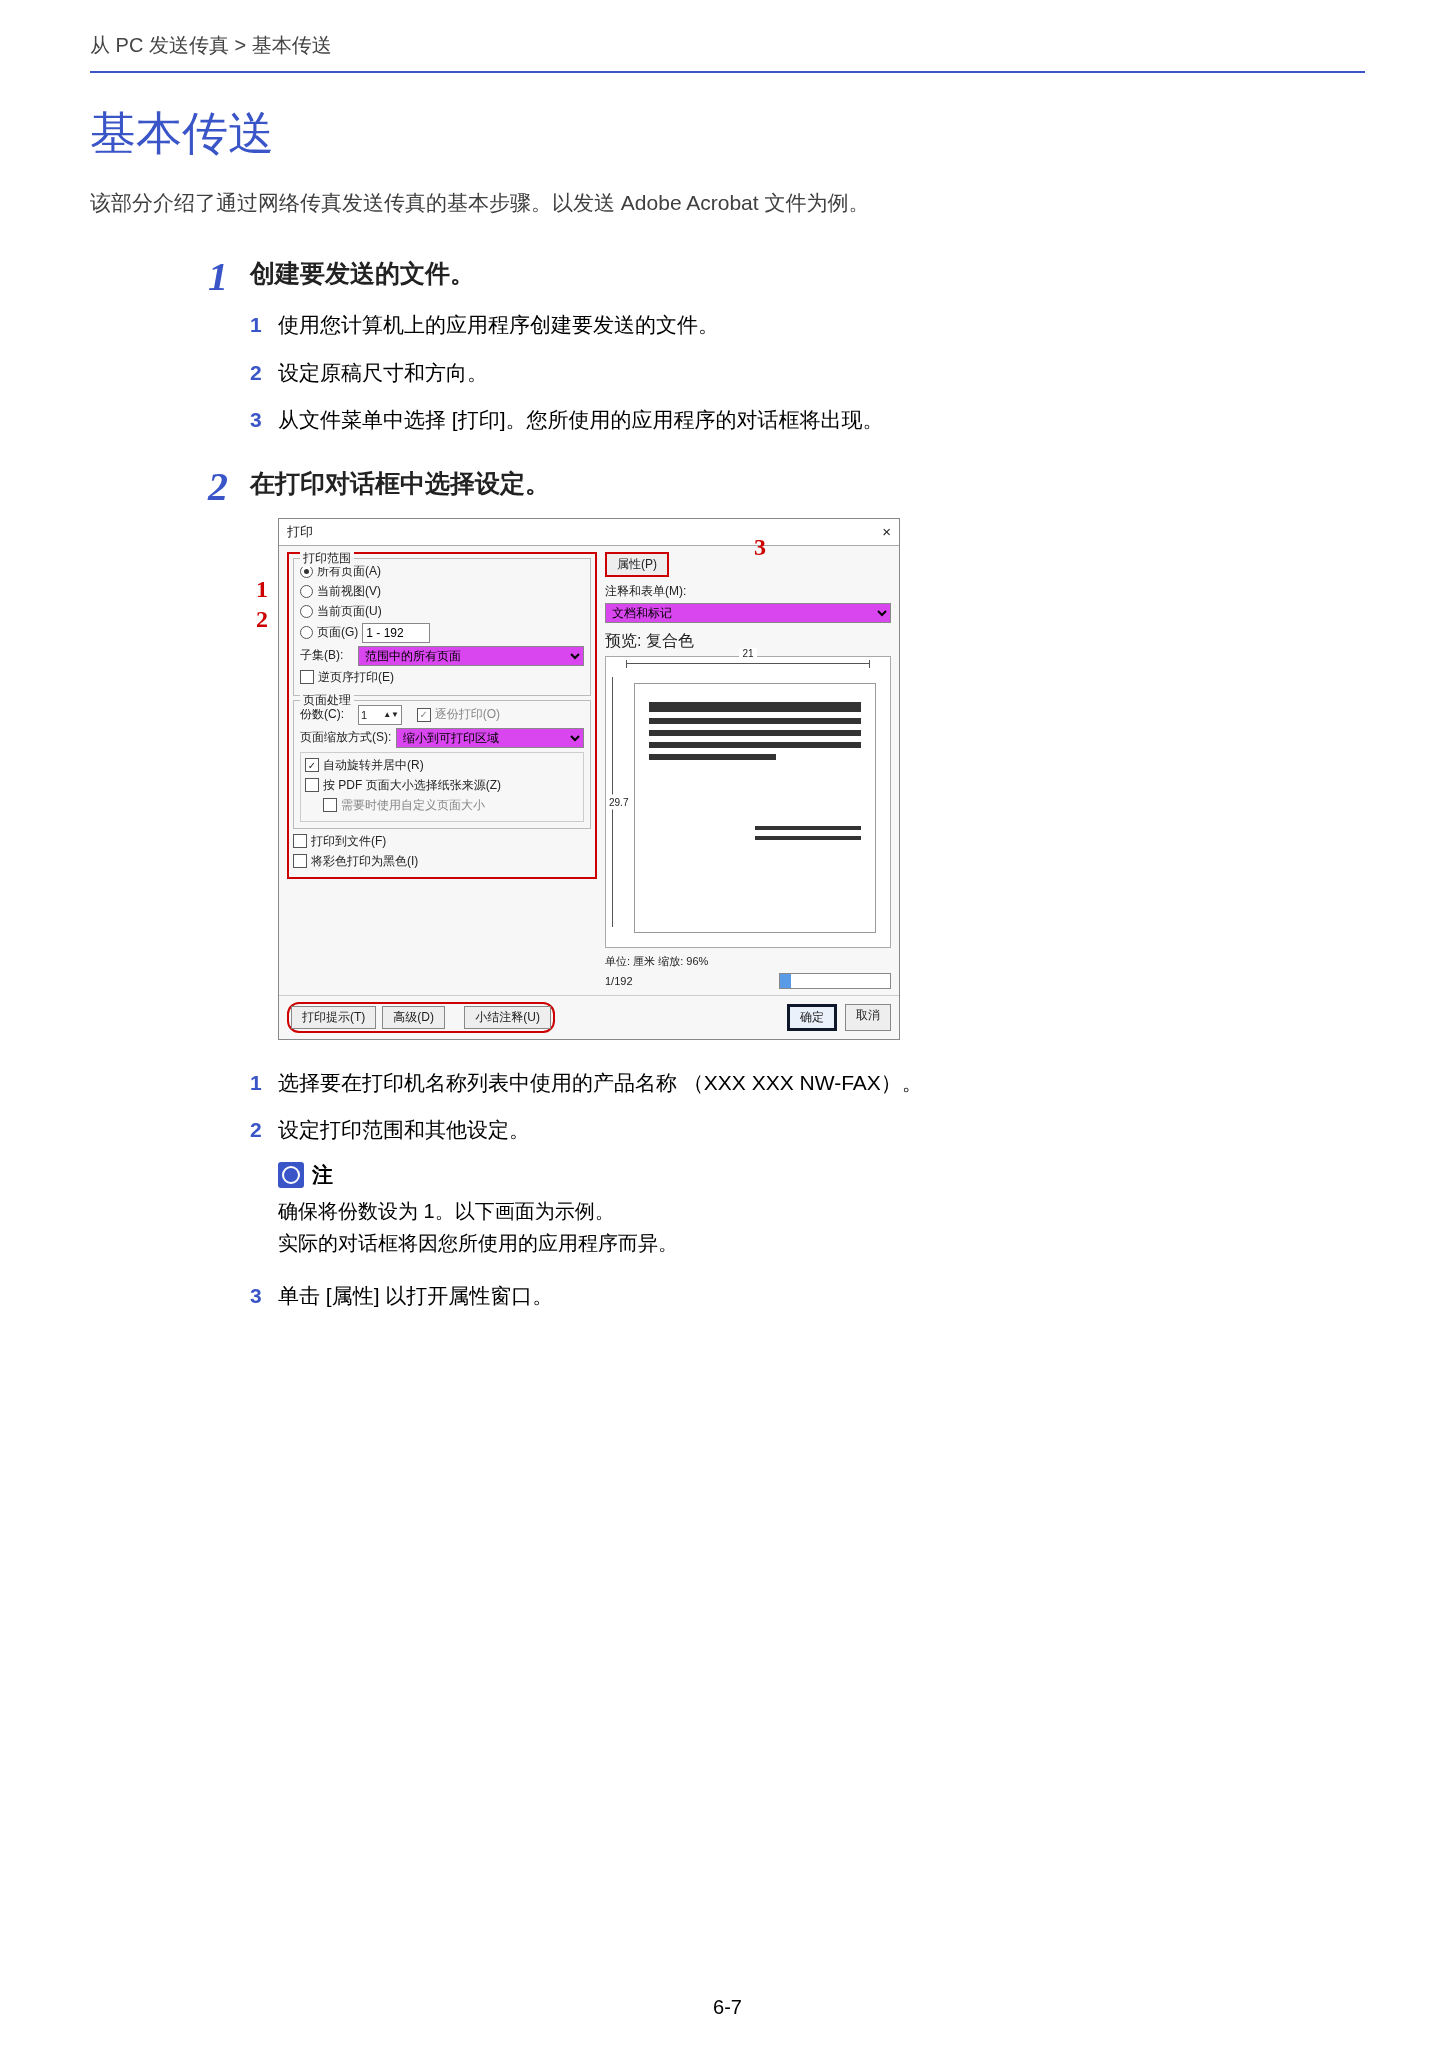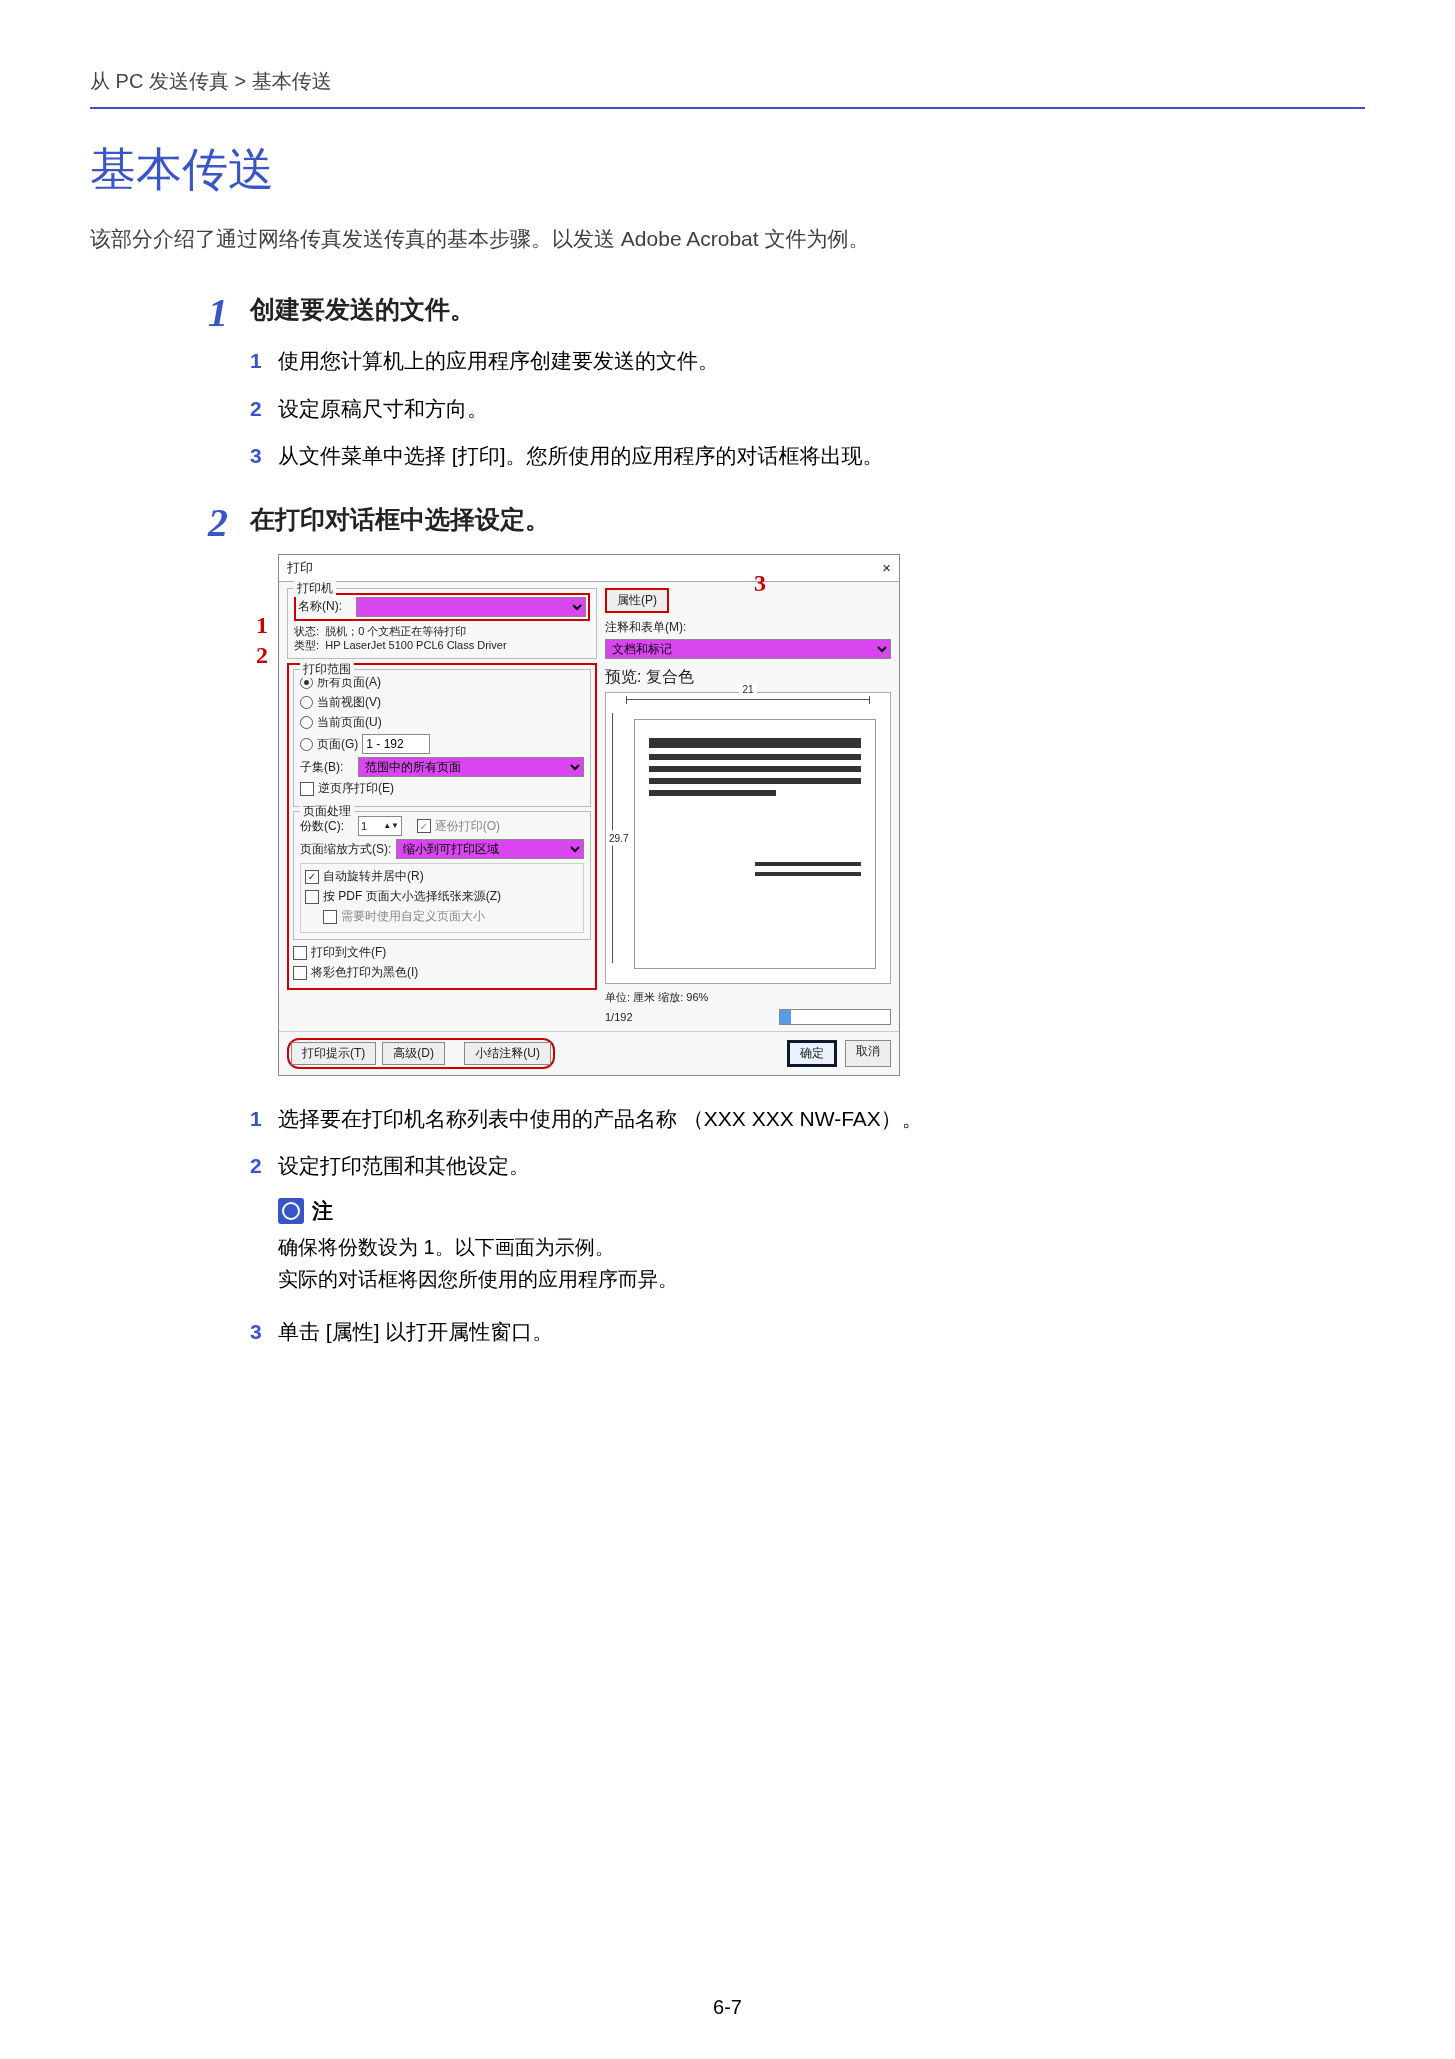--- a/index.html
+++ b/index.html
@@ -13,7 +13,7 @@
     width: 1455px;
     height: 2059px;
     box-sizing: border-box;
-    padding: 68px 90px 40px 90px;
+    padding: 32px 90px 40px 90px;
     position: relative;
   }
   .breadcrumb {

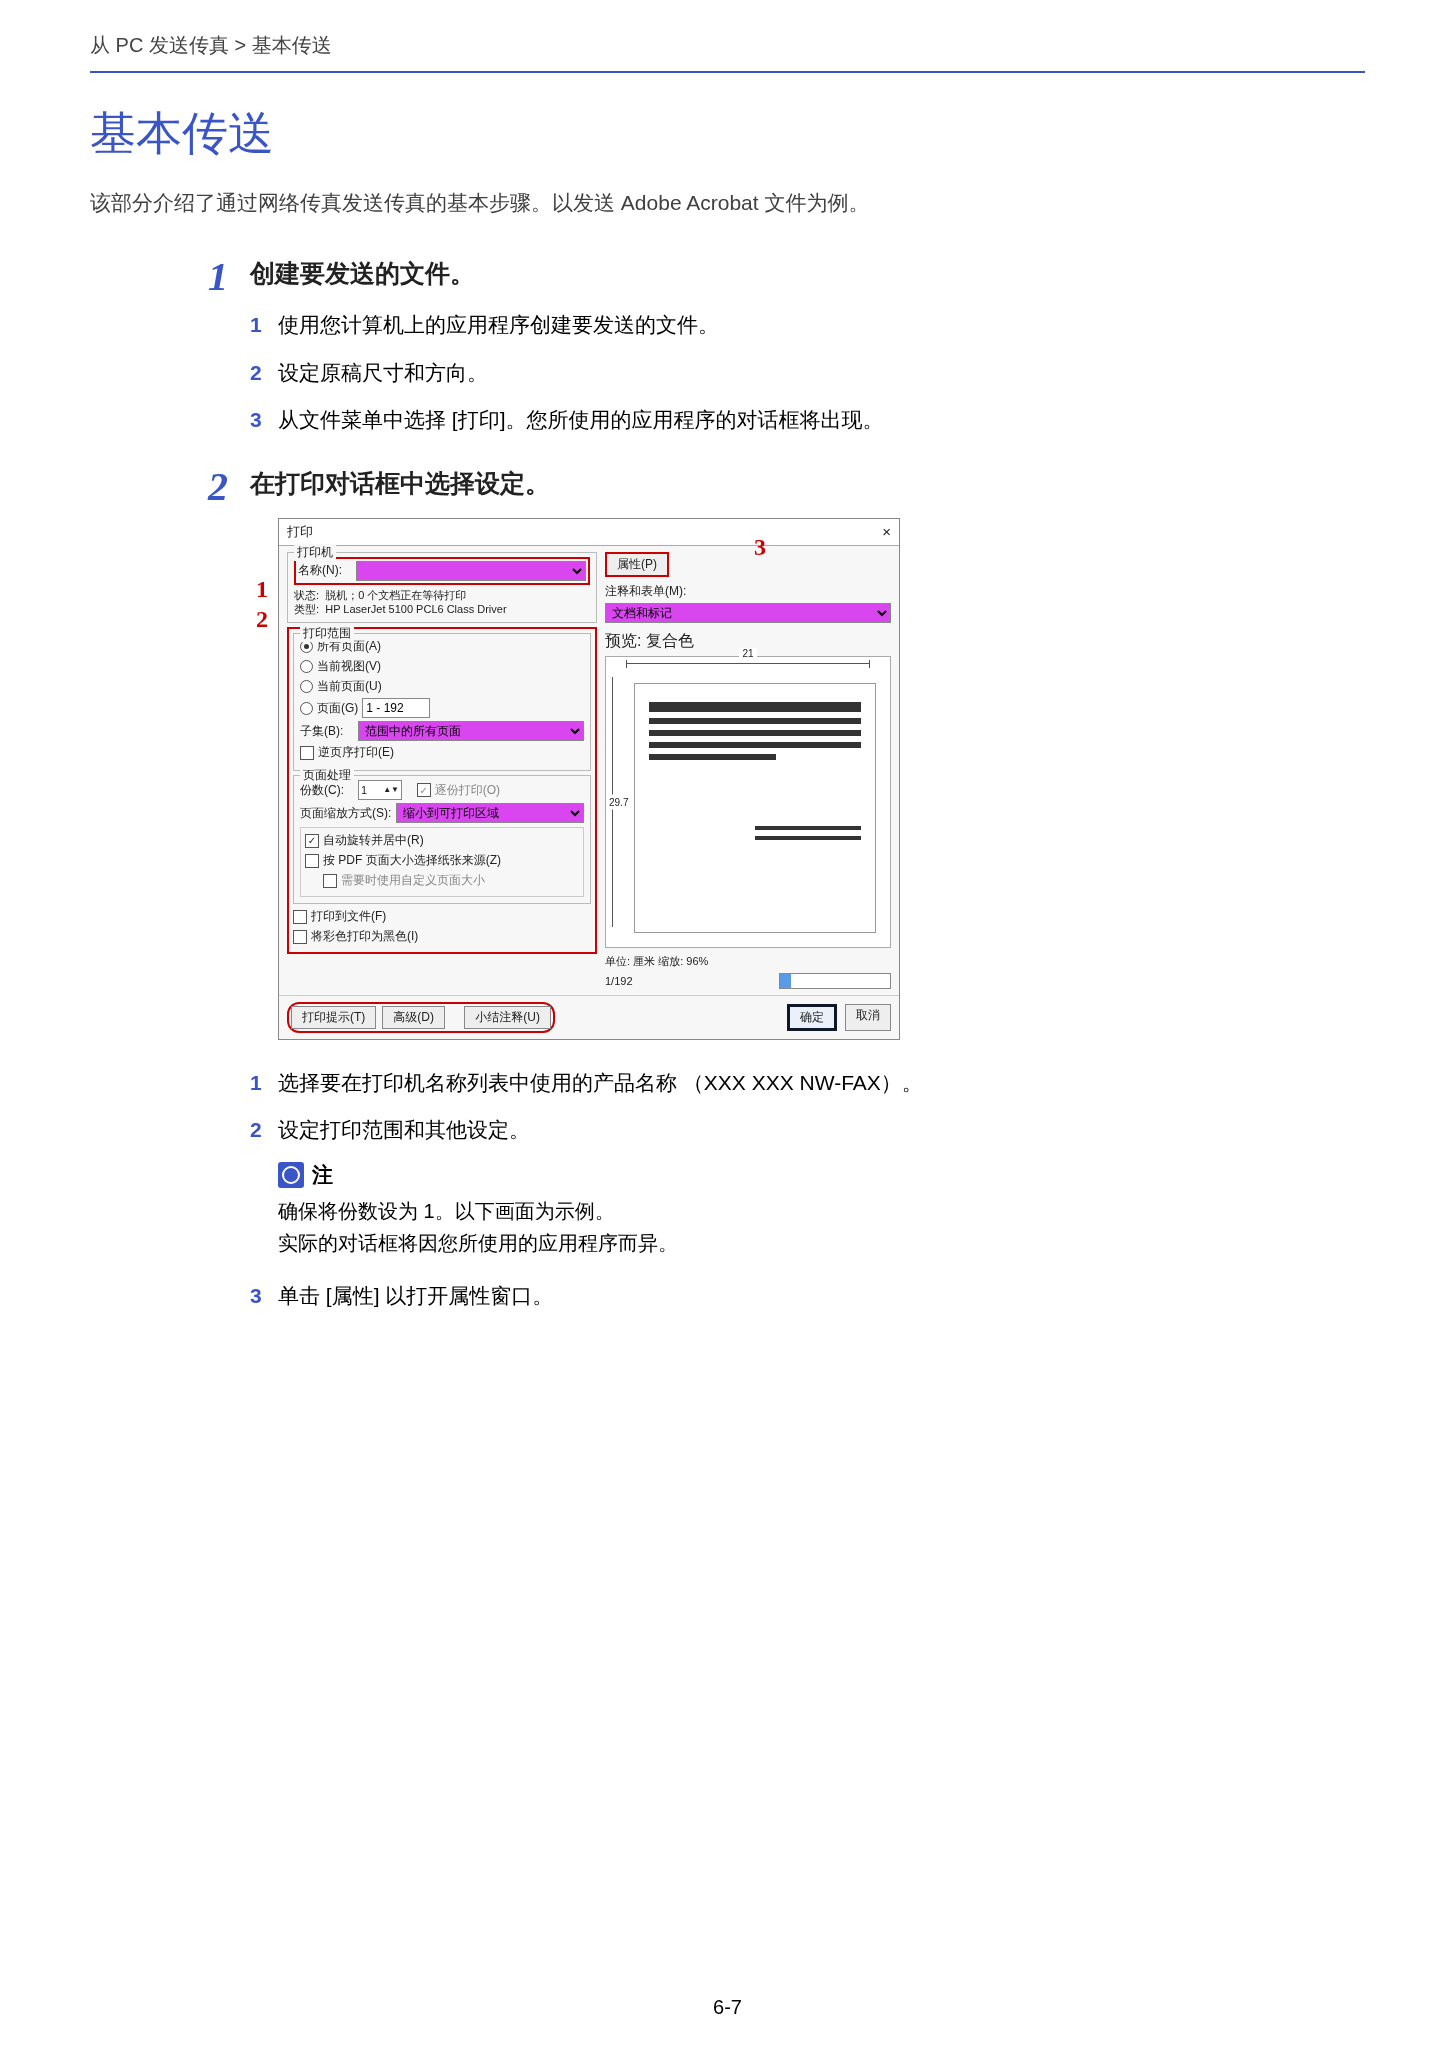--- a/index.html
+++ b/index.html
@@ -319,17 +319,6 @@
           <div class="dlg-body">
             <div class="dlg-left">
 
-              <div class="grp">
-                <div class="grp-label">打印机</div>
-                <div class="row redbox" style="padding:2px;">
-                  <span class="lbl">名称(N):</span>
-                  <select class="sel" style="flex:1">
-                    <option></option>
-                  </select>
-                </div>
-                <div class="status-line"><span>状态:</span>&nbsp;&nbsp;<span>脱机；0 个文档正在等待打印</span></div>
-                <div class="status-line"><span>类型:</span>&nbsp;&nbsp;<span>HP LaserJet 5100 PCL6 Class Driver</span></div>
-              </div>
 
               <div class="redbox-outer">
                 <div class="grp">

